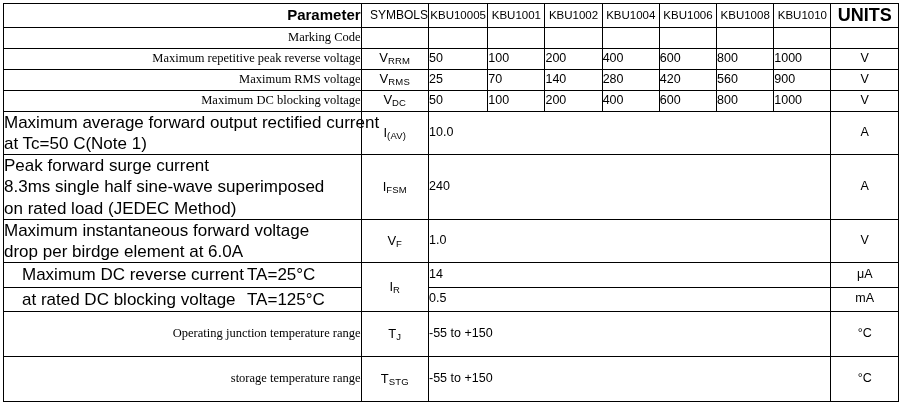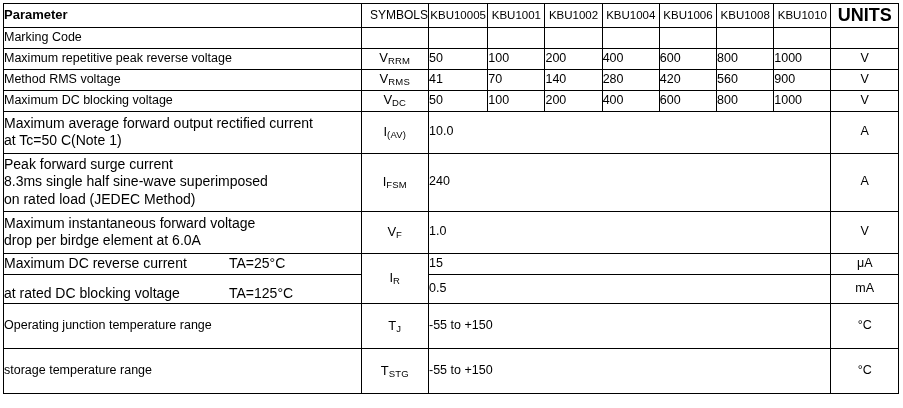--- a/index.html
+++ b/index.html
@@ -36,9 +36,9 @@
     padding: 2px 4px;
   }
   .param-head {
-    text-align: left;
+    text-align: right;
     font-weight: bold;
-    font-size: 13px;
+    font-size: 15px;
   }
   .sym-head {
     text-align: right;

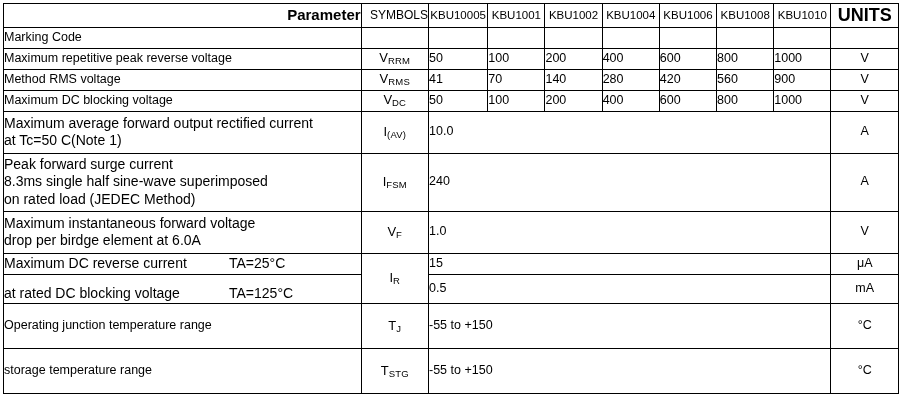--- a/index.html
+++ b/index.html
@@ -54,8 +54,9 @@
     font-size: 18px;
   }
   .left {
-    text-align: left;
+    text-align: right;
     padding-left: 5px;
+    font-family: Liberation Serif, serif;
   }
   .sym {
     text-align: center;

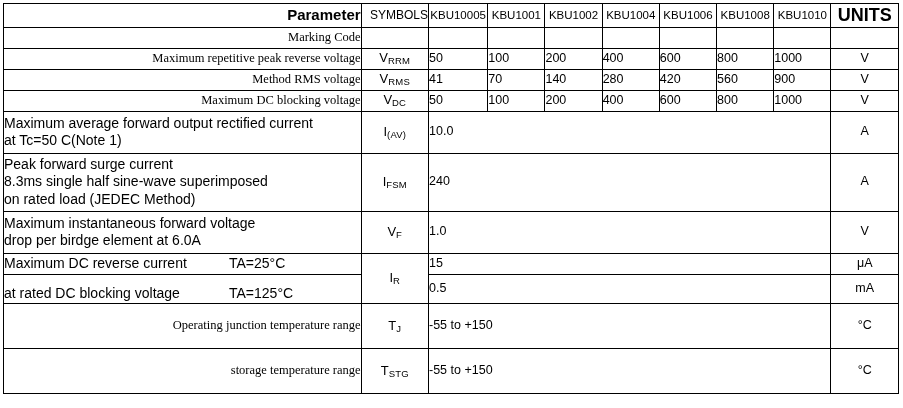--- a/index.html
+++ b/index.html
@@ -159,7 +159,7 @@
       </tr>
 
       <tr class="h2">
-        <td class="left">Method RMS voltage</td>
+        <td class="left">Maximum RMS voltage</td>
         <td class="sym"><span>V</span><sub>RMS</sub></td>
         <td class="val">41</td>
         <td class="val">70</td>

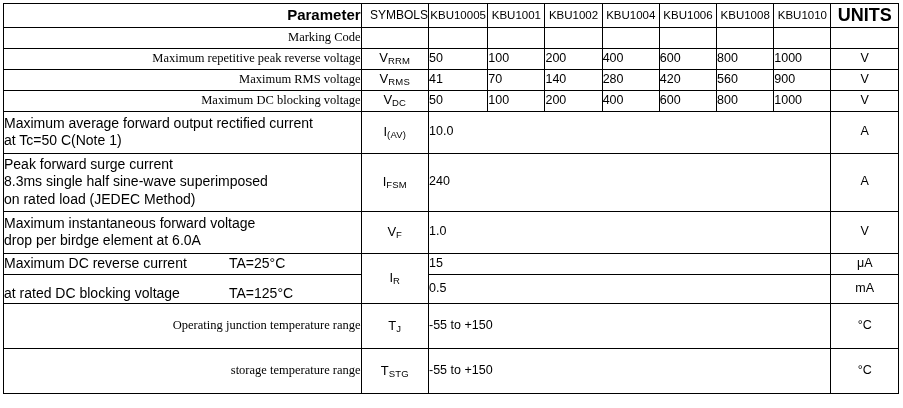--- a/index.html
+++ b/index.html
@@ -161,7 +161,7 @@
       <tr class="h2">
         <td class="left">Maximum RMS voltage</td>
         <td class="sym"><span>V</span><sub>RMS</sub></td>
-        <td class="val">41</td>
+        <td class="val">25</td>
         <td class="val">70</td>
         <td class="val">140</td>
         <td class="val">280</td>

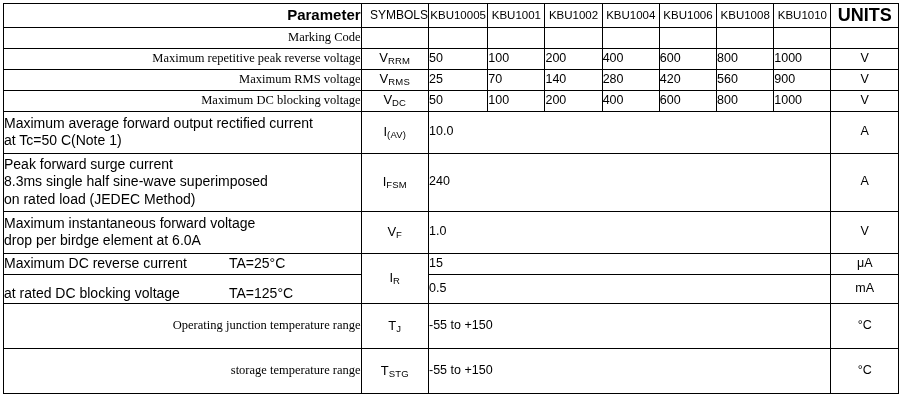--- a/index.html
+++ b/index.html
@@ -82,7 +82,7 @@
   .multi {
     padding: 3px 5px;
     text-align: left;
-    font-size: 14px;
+    font-size: 17px;
   }
   .multi div {
     white-space: nowrap;

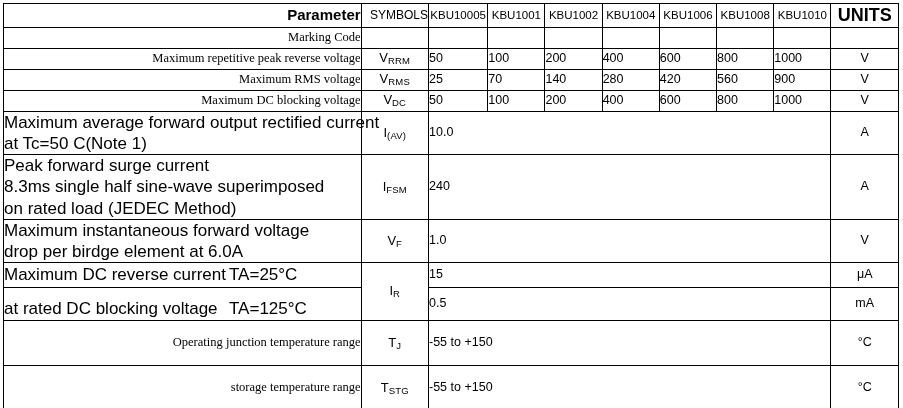--- a/index.html
+++ b/index.html
@@ -97,6 +97,7 @@
   .ta-line .lbl {
     min-width: 225px;
     display: inline-block;
+    margin-left: 18px;
   }
   .h2 { height: 21px; }
 </style>

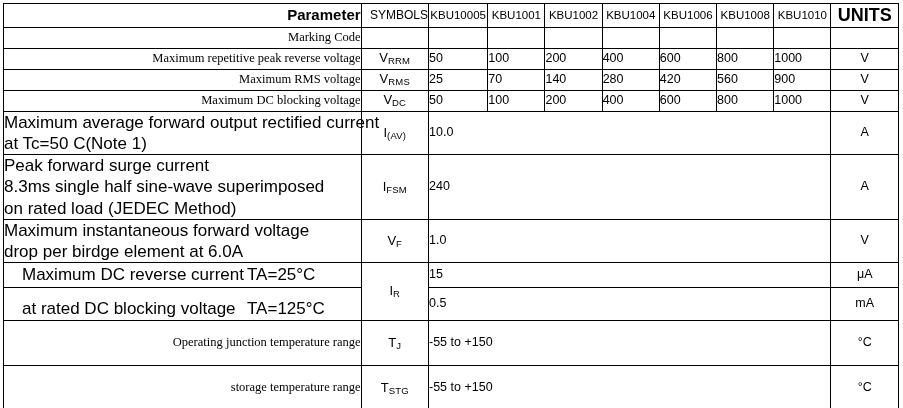--- a/index.html
+++ b/index.html
@@ -224,7 +224,7 @@
           </div>
         </td>
         <td class="sym" rowspan="2"><span>I</span><sub>R</sub></td>
-        <td class="val" colspan="7">15</td>
+        <td class="val" colspan="7">14</td>
         <td class="units">μA</td>
       </tr>
 

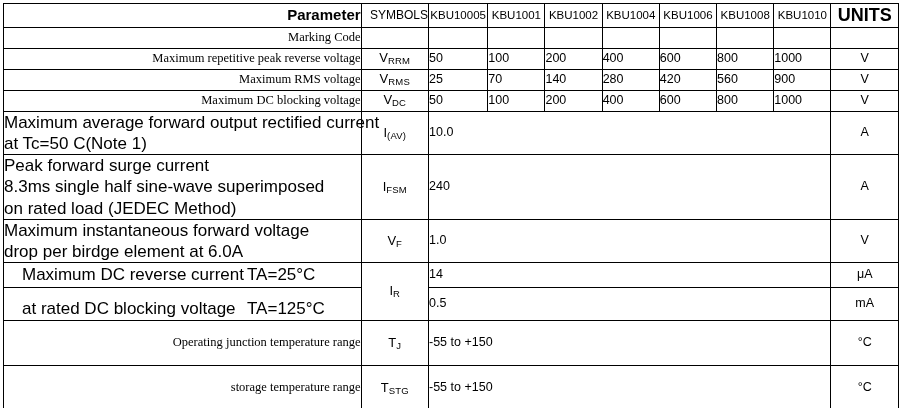--- a/index.html
+++ b/index.html
@@ -229,7 +229,7 @@
       </tr>
 
       <tr style="height:21px">
-        <td class="multi" style="padding-top:10px;padding-bottom:1px">
+        <td class="multi" style="padding-top:1px;padding-bottom:1px">
           <div class="ta-line">
             <span class="lbl">at rated DC blocking voltage</span>
             <span>TA=125°C</span>

